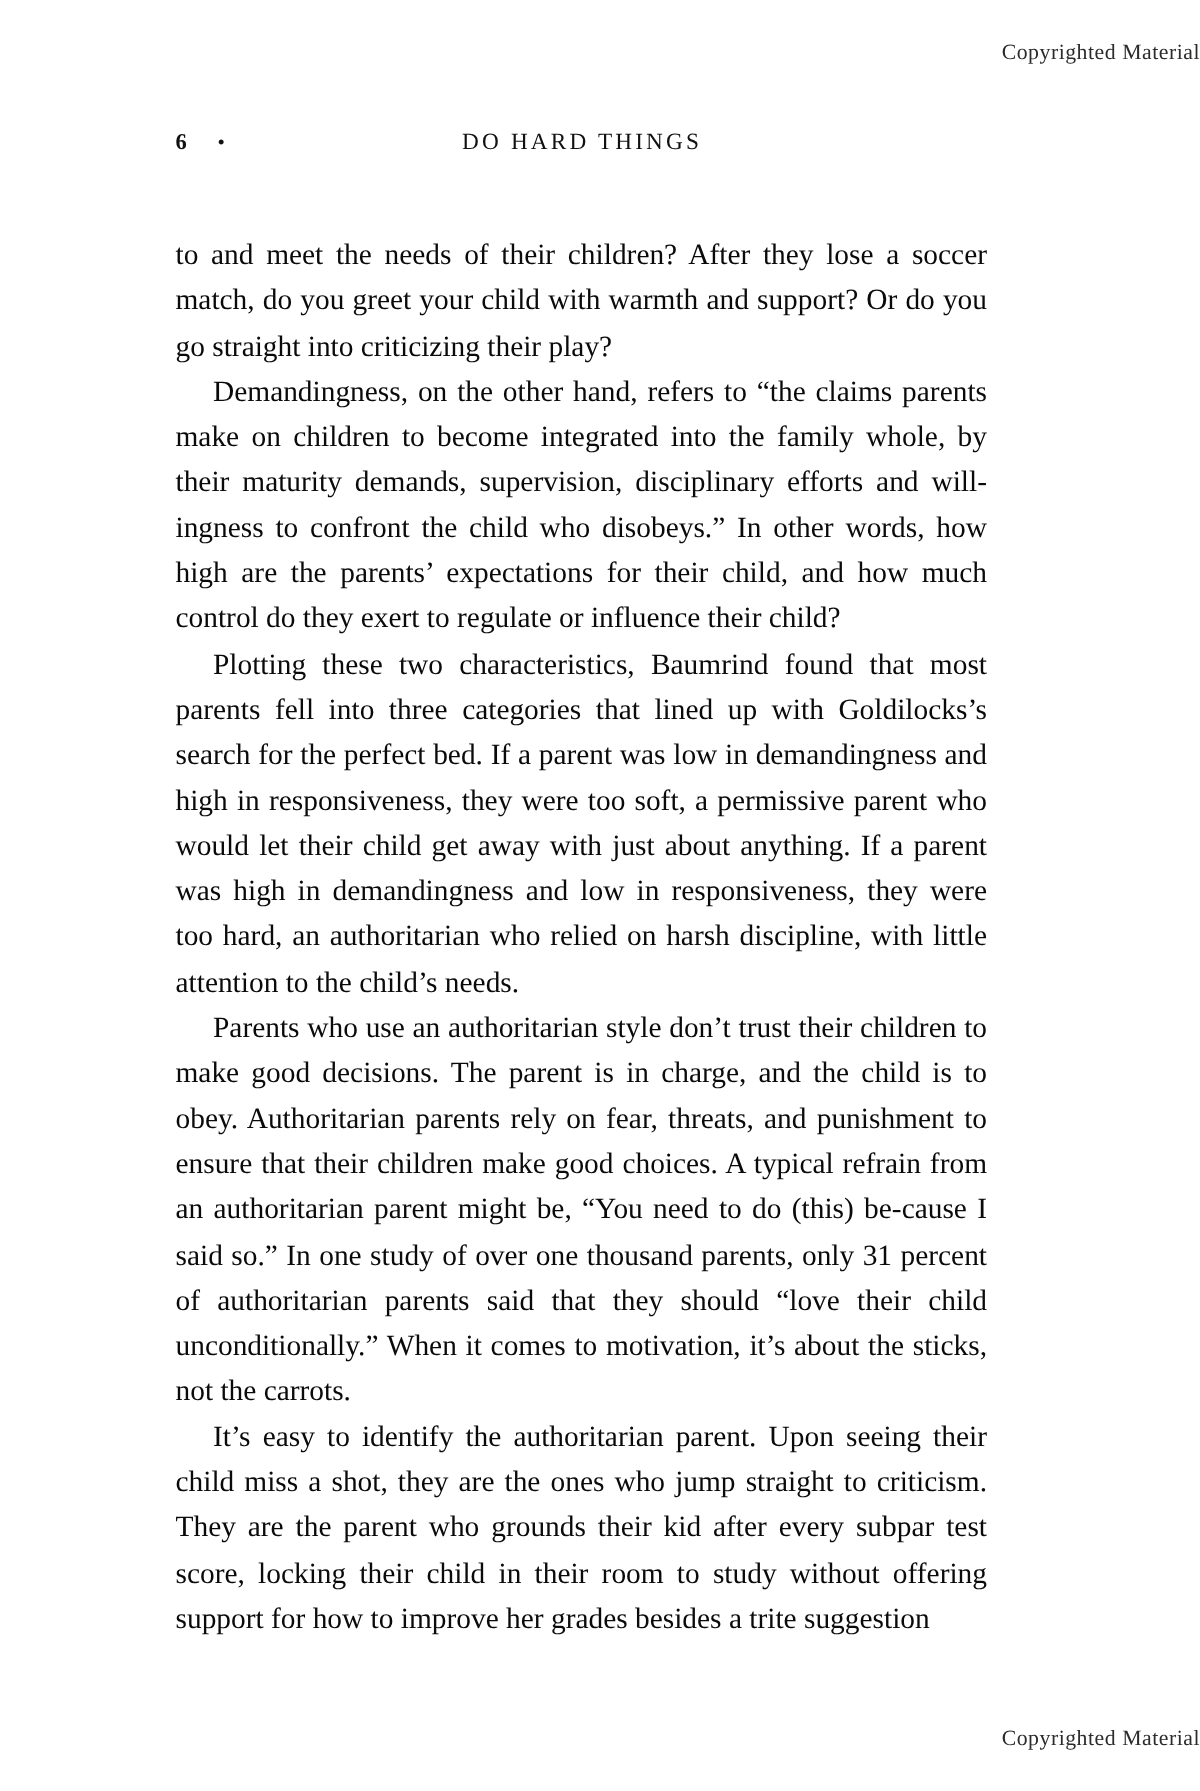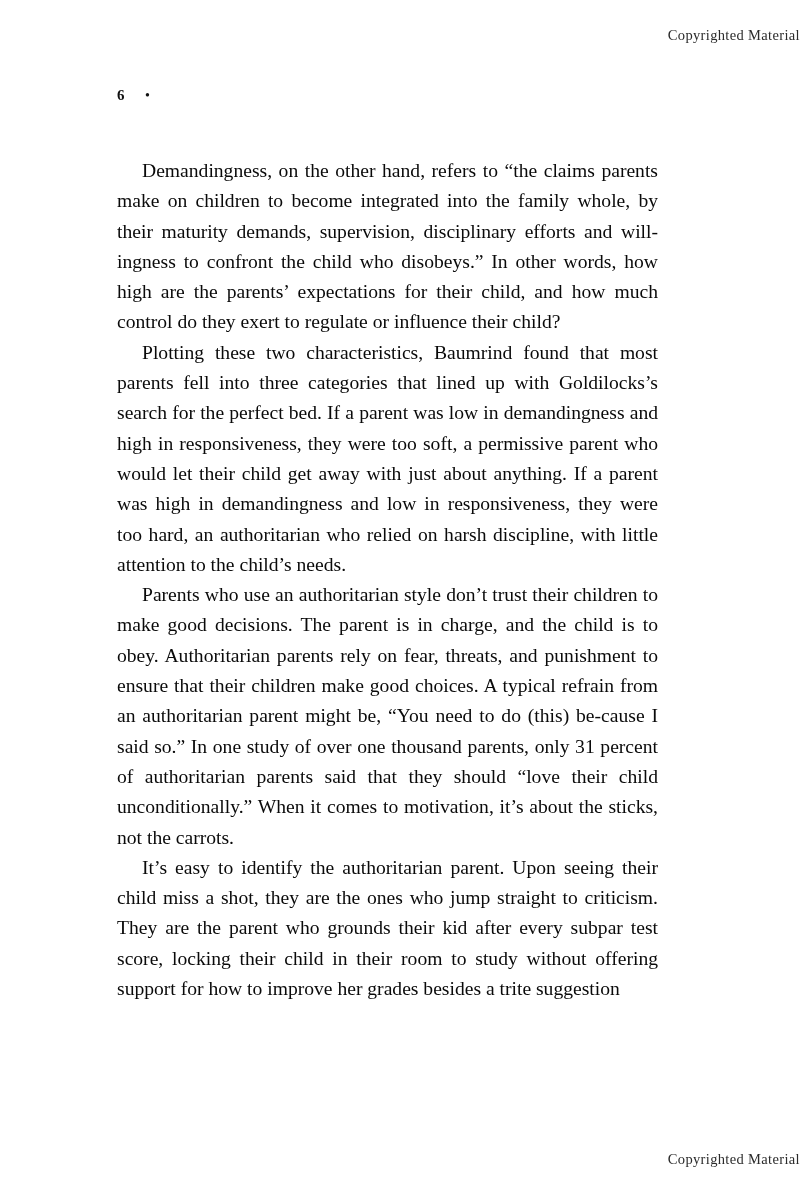--- a/index.html
+++ b/index.html
@@ -100,6 +100,7 @@
   <div class="running-head">
     <span class="folio">6</span>
     <span class="folio-dot">•</span>
+    <span class="book-title">DO HARD THINGS</span>
   </div>
 
   <div class="body-text">

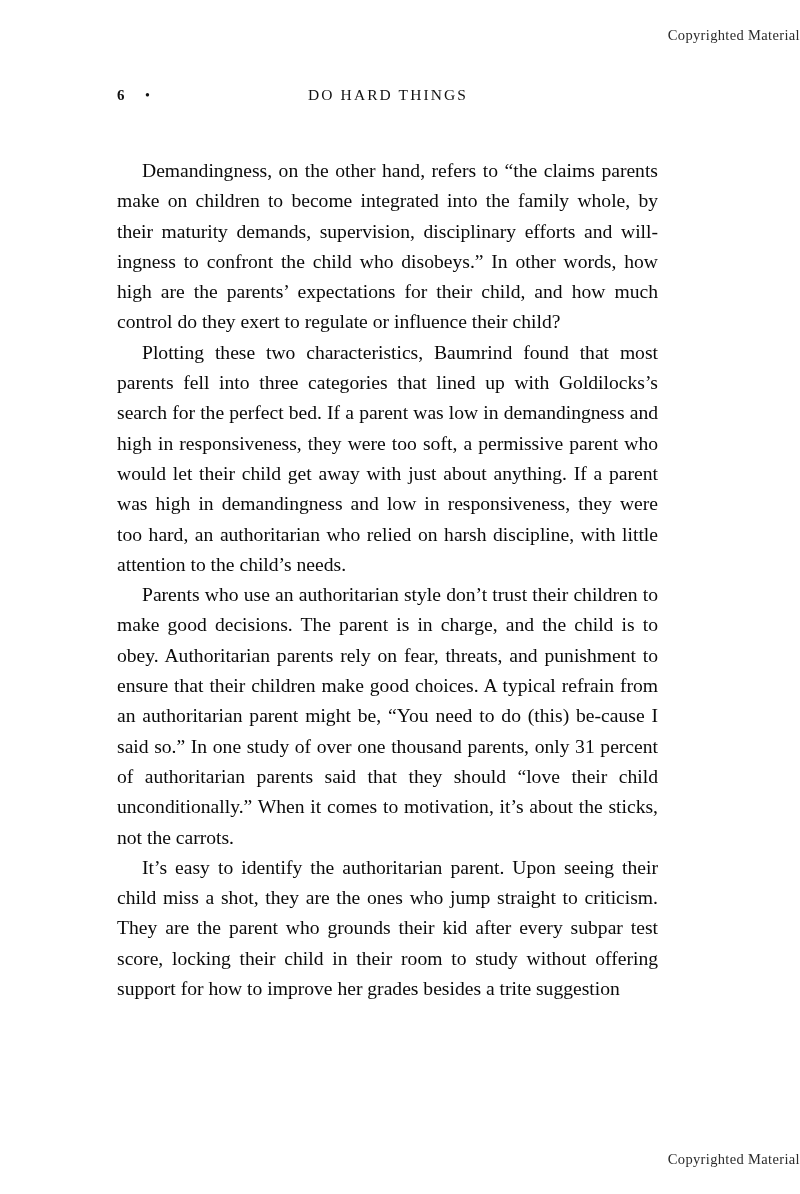--- a/index.html
+++ b/index.html
@@ -104,6 +104,7 @@
   </div>
 
   <div class="body-text">
+    <p>to and meet the needs of their children? After they lose a soccer match, do you greet your child with warmth and support? Or do you go straight into criticizing their play?</p>
     <p class="indent">Demandingness, on the other hand, refers to “the claims parents make on children to become integrated into the family whole, by their maturity demands, supervision, disciplinary efforts and will-ingness to confront the child who disobeys.” In other words, how high are the parents’ expectations for their child, and how much control do they exert to regulate or influence their child?</p>
     <p class="indent">Plotting these two characteristics, Baumrind found that most parents fell into three categories that lined up with Goldilocks’s search for the perfect bed. If a parent was low in demandingness and high in responsiveness, they were too soft, a permissive parent who would let their child get away with just about anything. If a parent was high in demandingness and low in responsiveness, they were too hard, an authoritarian who relied on harsh discipline, with little attention to the child’s needs.</p>
     <p class="indent">Parents who use an authoritarian style don’t trust their children to make good decisions. The parent is in charge, and the child is to obey. Authoritarian parents rely on fear, threats, and punishment to ensure that their children make good choices. A typical refrain from an authoritarian parent might be, “You need to do (this) be-cause I said so.” In one study of over one thousand parents, only 31 percent of authoritarian parents said that they should “love their child unconditionally.” When it comes to motivation, it’s about the sticks, not the carrots.</p>

